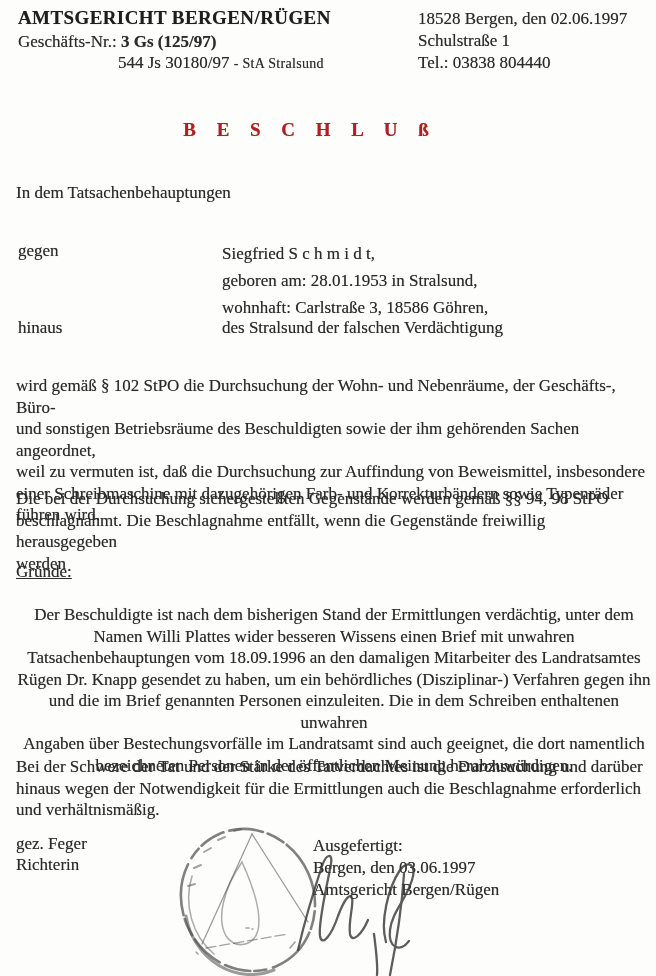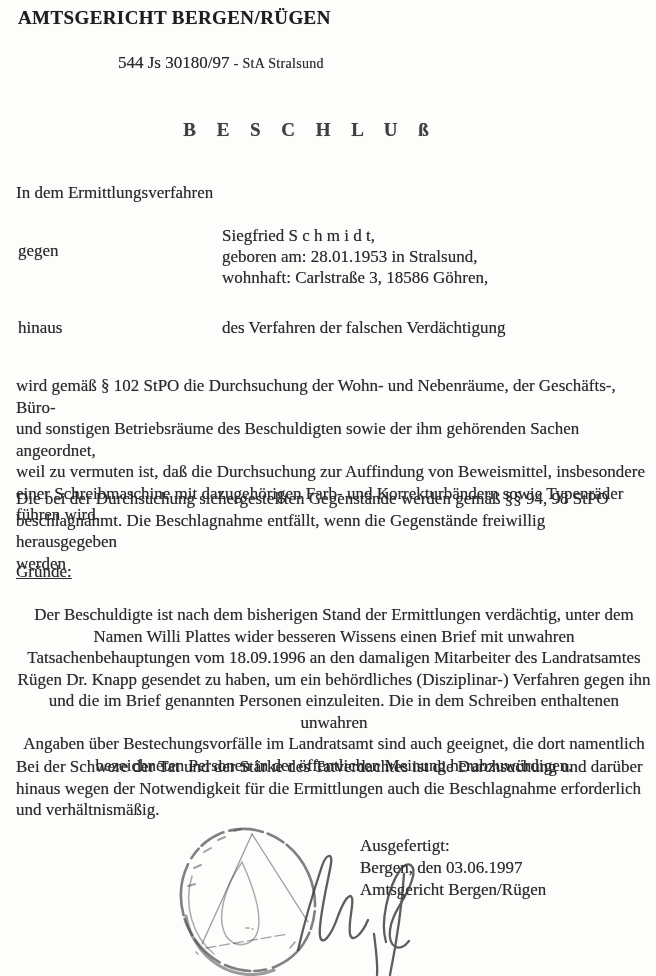--- a/index.html
+++ b/index.html
@@ -59,6 +59,9 @@
   <div class="t court-name">AMTSGERICHT BERGEN/RÜGEN</div>
   <div class="t file-line2"><span>544 Js 30180/97 </span><span class="small-note">- StA Stralsund</span></div>
 
+  <div class="t header-right"><span>18528 Bergen, den 02.06.1997</span>
+<span>Schulstraße 1</span>
+<span>Tel.: 03838 804440</span></div>
 
   <div class="t doc-title">B E S C H L U ß</div>
 

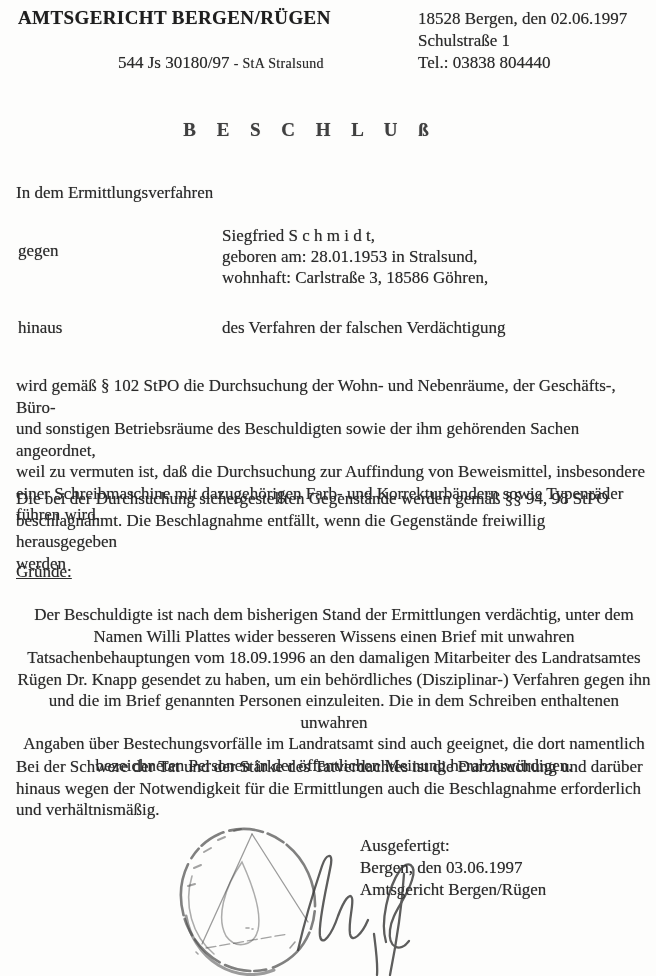--- a/index.html
+++ b/index.html
@@ -57,6 +57,7 @@
 <div class="page">
 
   <div class="t court-name">AMTSGERICHT BERGEN/RÜGEN</div>
+  <div class="t file-line"><span>Geschäfts-Nr.: </span><span class="bold">3 Gs (125/97)</span></div>
   <div class="t file-line2"><span>544 Js 30180/97 </span><span class="small-note">- StA Stralsund</span></div>
 
   <div class="t header-right"><span>18528 Bergen, den 02.06.1997</span>

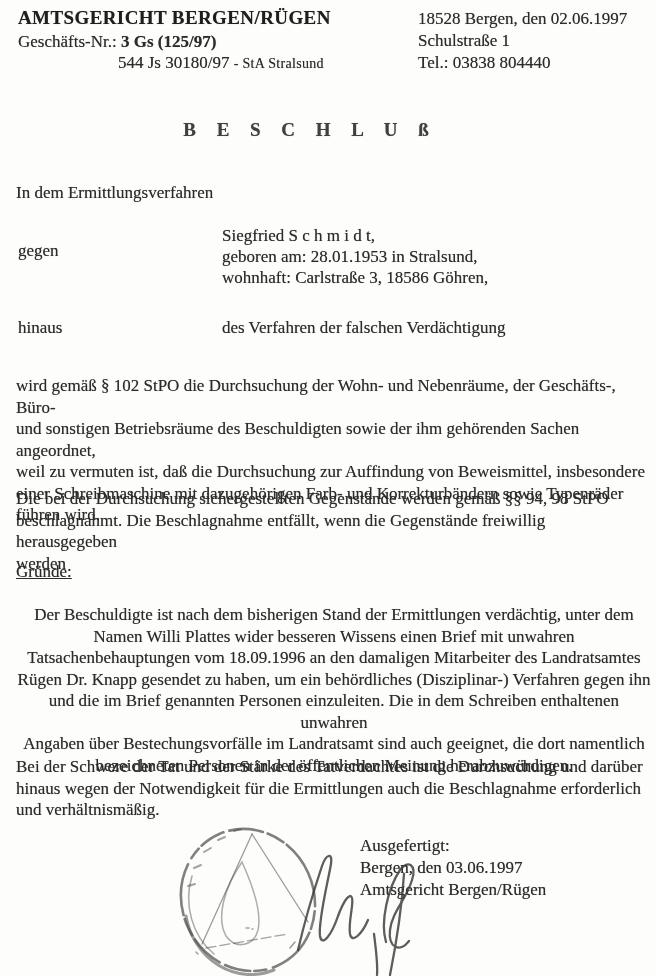--- a/index.html
+++ b/index.html
@@ -33,7 +33,7 @@
     left:160px;top:119px;width:300px;
     text-align:center;
     font-size:19px;font-weight:bold;letter-spacing:8px;
-    color:#404040;
+    color:#b91c1c;
   }
   .intro{left:16px;top:182px;}
   .party-label-gegen{left:18px;top:240px;}

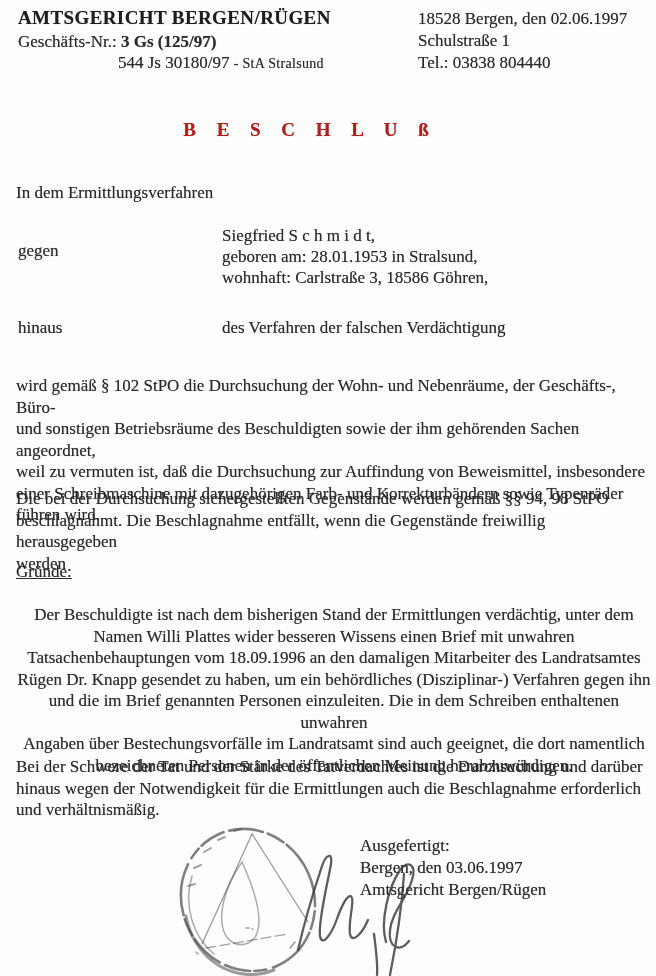--- a/index.html
+++ b/index.html
@@ -66,7 +66,7 @@
 
   <div class="t doc-title">B E S C H L U ß</div>
 
-  <div class="t intro">In dem Ermittlungsverfahren</div>
+  <div class="t intro">In dem Tatsachenbehauptungen</div>
 
   <div class="t party-label-gegen">gegen</div>
   <div class="t party-value-gegen">Siegfried  S c h m i d t,

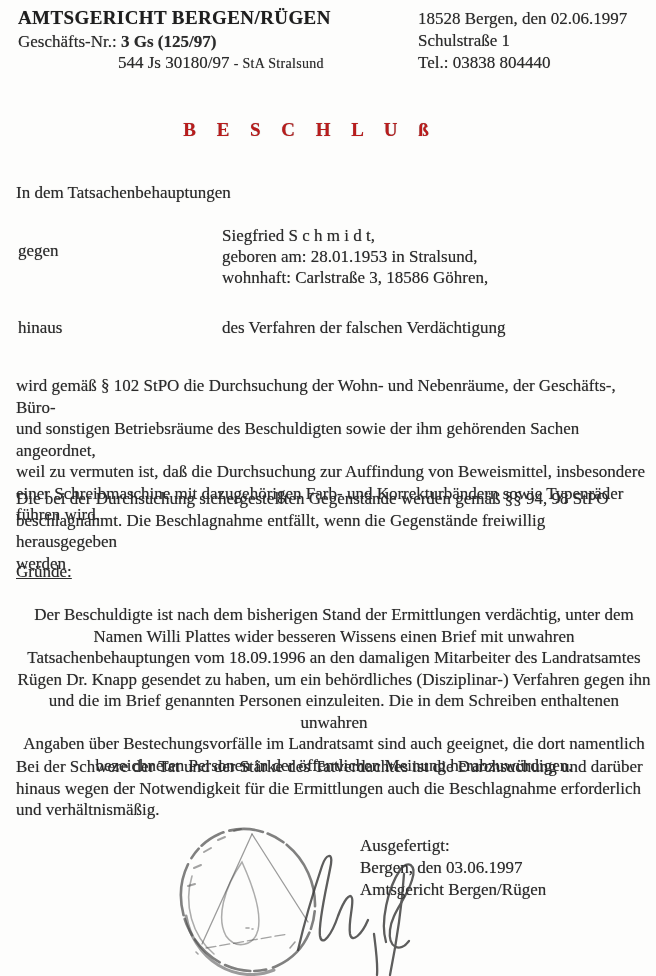--- a/index.html
+++ b/index.html
@@ -37,7 +37,7 @@
   }
   .intro{left:16px;top:182px;}
   .party-label-gegen{left:18px;top:240px;}
-  .party-value-gegen{left:222px;top:225px;line-height:21px;}
+  .party-value-gegen{left:222px;top:240px;line-height:27px;}
   .party-label-wegen{left:18px;top:317px;}
   .party-value-wegen{left:222px;top:317px;}
   .para1{left:16px;top:375px;width:632px;}

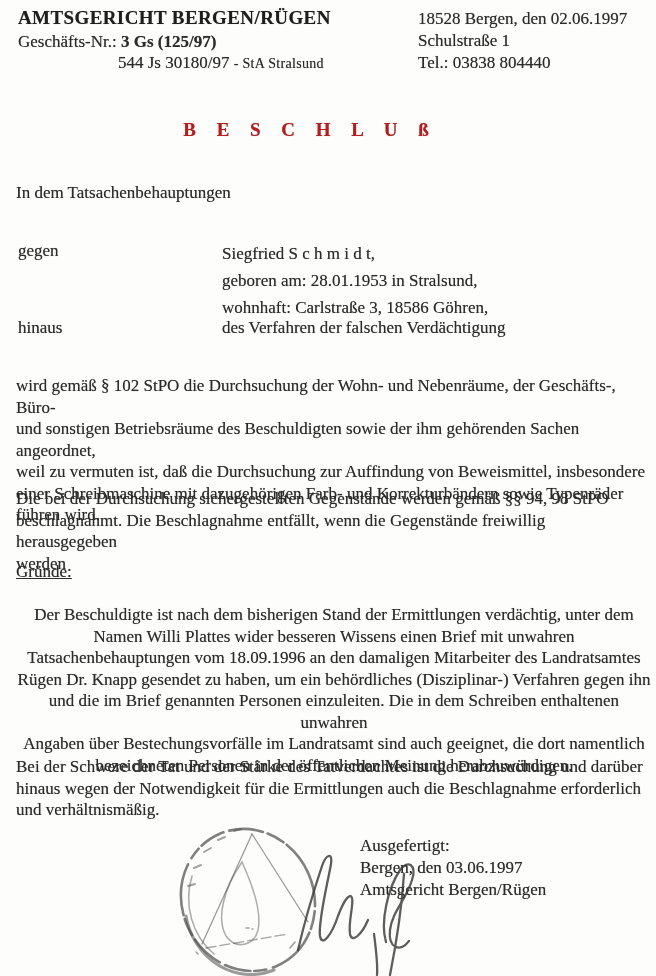--- a/index.html
+++ b/index.html
@@ -73,7 +73,7 @@
 geboren am: 28.01.1953 in Stralsund,
 wohnhaft: Carlstraße 3, 18586 Göhren,</div>
   <div class="t party-label-wegen">hinaus</div>
-  <div class="t party-value-wegen">des Verfahren der falschen Verdächtigung</div>
+  <div class="t party-value-wegen">des Stralsund der falschen Verdächtigung</div>
 
   <div class="t para1">wird gemäß § 102 StPO die Durchsuchung der Wohn- und Nebenräume, der Geschäfts-, Büro-
 und sonstigen Betriebsräume des Beschuldigten sowie der ihm gehörenden Sachen angeordnet,

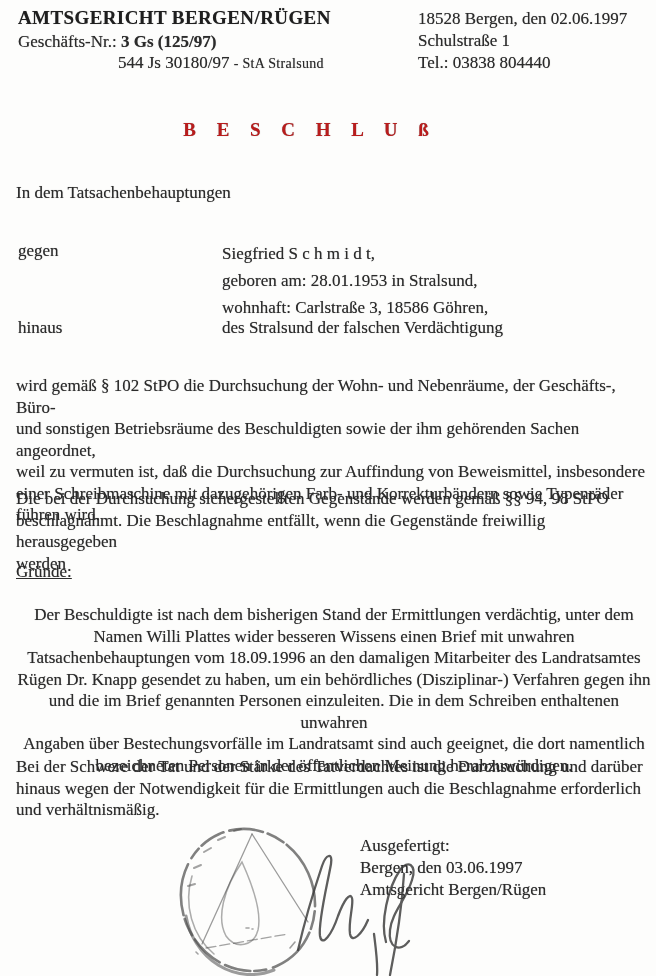--- a/index.html
+++ b/index.html
@@ -96,6 +96,8 @@
 hinaus wegen der Notwendigkeit für die Ermittlungen auch die Beschlagnahme erforderlich
 und verhältnismäßig.</div>
 
+  <div class="t sig-left">gez. Feger
+Richterin</div>
   <div class="t cert-block"><span>Ausgefertigt:</span>
 <span>Bergen, den 03.06.1997</span>
 <span>Amtsgericht Bergen/Rügen</span></div>

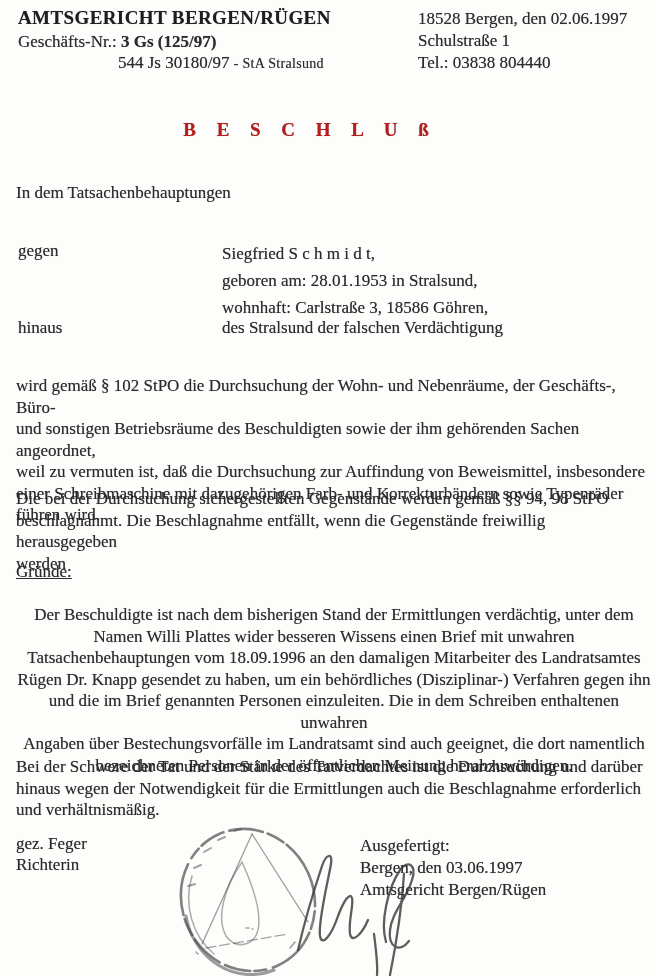--- a/index.html
+++ b/index.html
@@ -46,7 +46,7 @@
   .para3{left:16px;top:604px;width:636px;text-align:center;}
   .para4{left:16px;top:756px;width:636px;}
   .sig-left{left:16px;top:833px;line-height:21px;}
-  .cert-block{left:313px;top:835px;line-height:22px;margin-left:47px;}
+  .cert-block{left:313px;top:835px;line-height:22px;}
   .clerk-line{left:308px;top:930px;}
   .seal-svg{position:absolute;left:176px;top:818px;}
   .signature-svg{position:absolute;left:288px;top:838px;}

